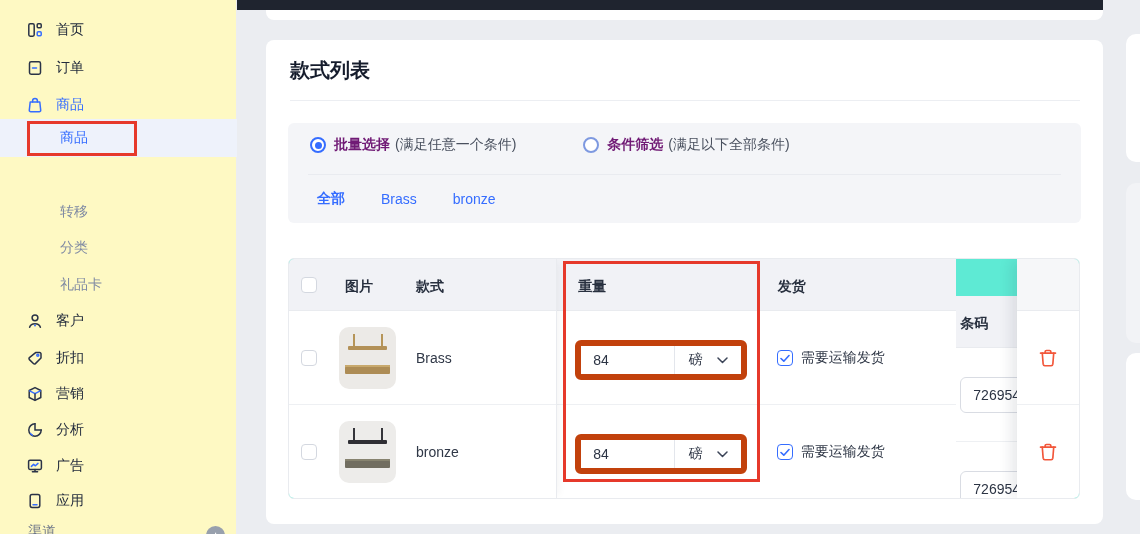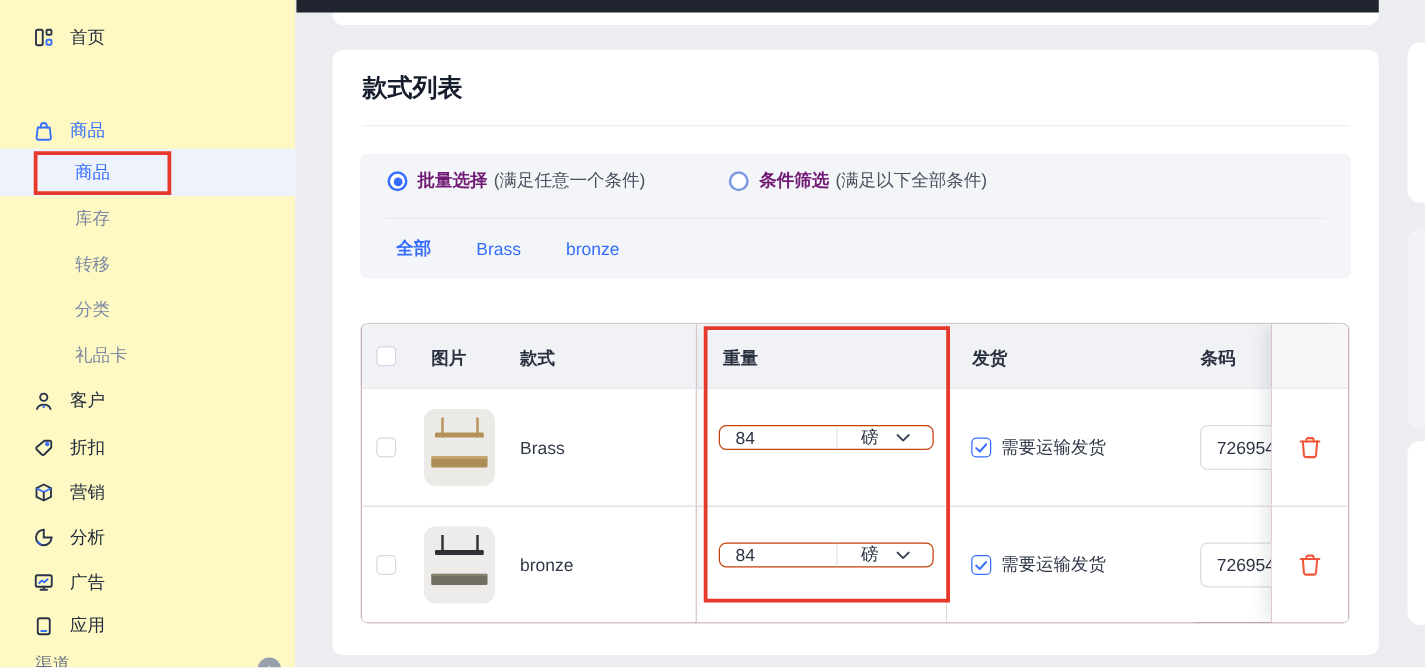--- a/index.html
+++ b/index.html
@@ -106,6 +106,15 @@
       <span class="nlabel">首页</span>
     </div>
 
+    <div class="nav-item" style="top:54px">
+      <span class="nico">
+        <svg width="18" height="18" viewBox="0 0 18 18" fill="none" stroke="currentColor" stroke-width="1.5" stroke-linecap="round">
+          <rect x="3.5" y="2.8" width="11" height="12.4" rx="1.6"></rect>
+          <path d="M6.5 9h4" stroke="#356dff"></path>
+        </svg>
+      </span>
+      <span class="nlabel">订单</span>
+    </div>
 
     <div class="nav-item blue" style="top:91px">
       <span class="nico">

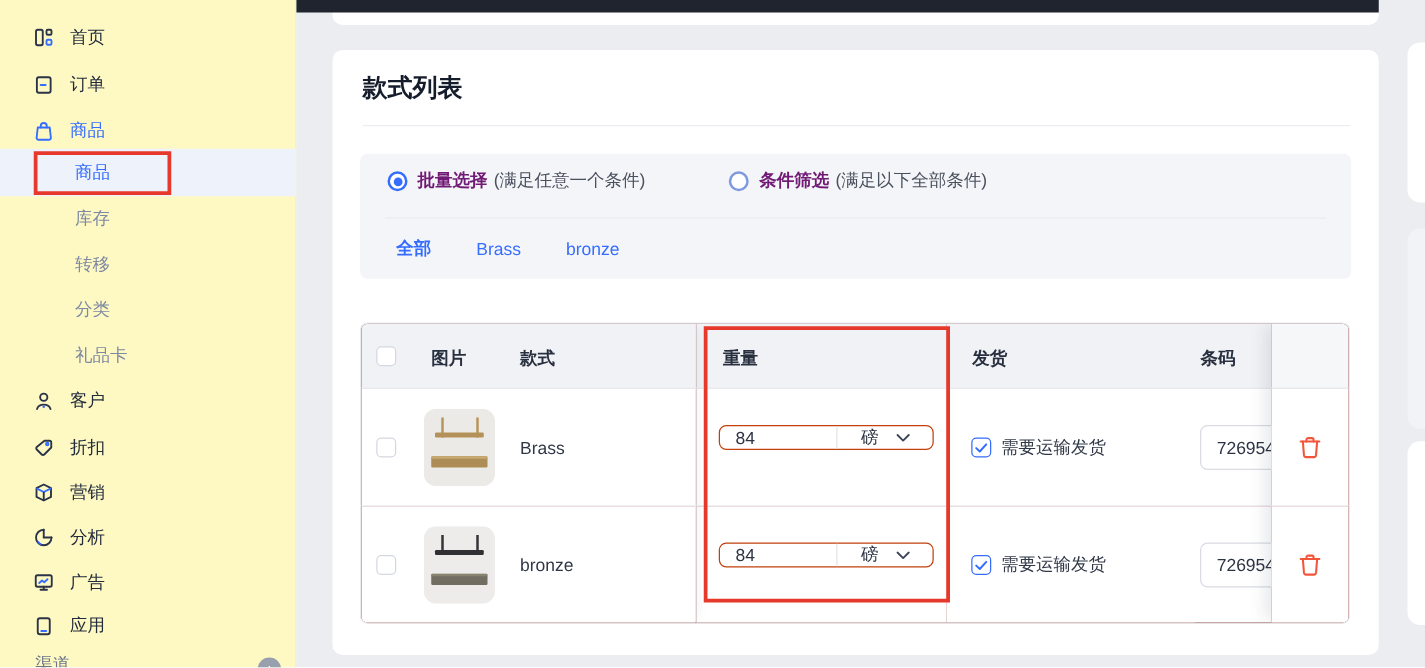--- a/index.html
+++ b/index.html
@@ -130,9 +130,6 @@
     <div class="sub-active">
       <span class="nlabel">商品</span>
     </div>
-    <div class="sub-item" style="top:161px">
-      <span class="nlabel">库存</span>
-    </div>
     <div class="sub-item" style="top:234px">
       <span class="nlabel">分类</span>
     </div>

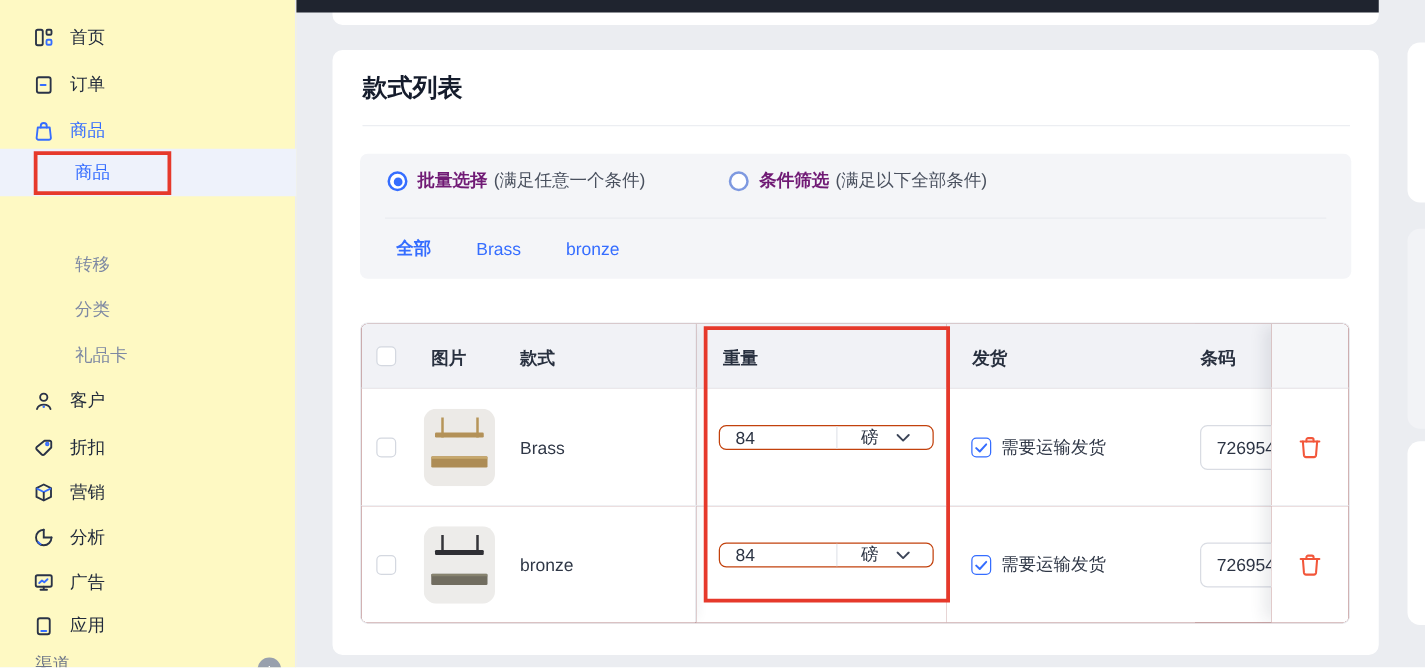--- a/index.html
+++ b/index.html
@@ -42,7 +42,7 @@
   .ftab{color:#356dff;margin-right:36px;cursor:pointer;}
   .ftab.first{font-weight:700;}
   
-  .vtable{position:absolute;left:288px;top:258px;width:792px;height:241px;border:1px solid #e9ebef;border-radius:6px;overflow:hidden;background:#7f1d1d;display:flex;align-items:flex-end;}
+  .vtable{position:absolute;left:288px;top:258px;width:792px;height:241px;border:1px solid #e9ebef;border-radius:6px;overflow:hidden;background:#5eead4;display:flex;}
   .sec{position:relative;height:100%;}
   .sec-left{width:269px;border-right:1px solid #e9ebef;box-shadow:6px 0 8px -4px rgba(30,40,60,.05);z-index:2;}
   .sec-weight{width:200px;}

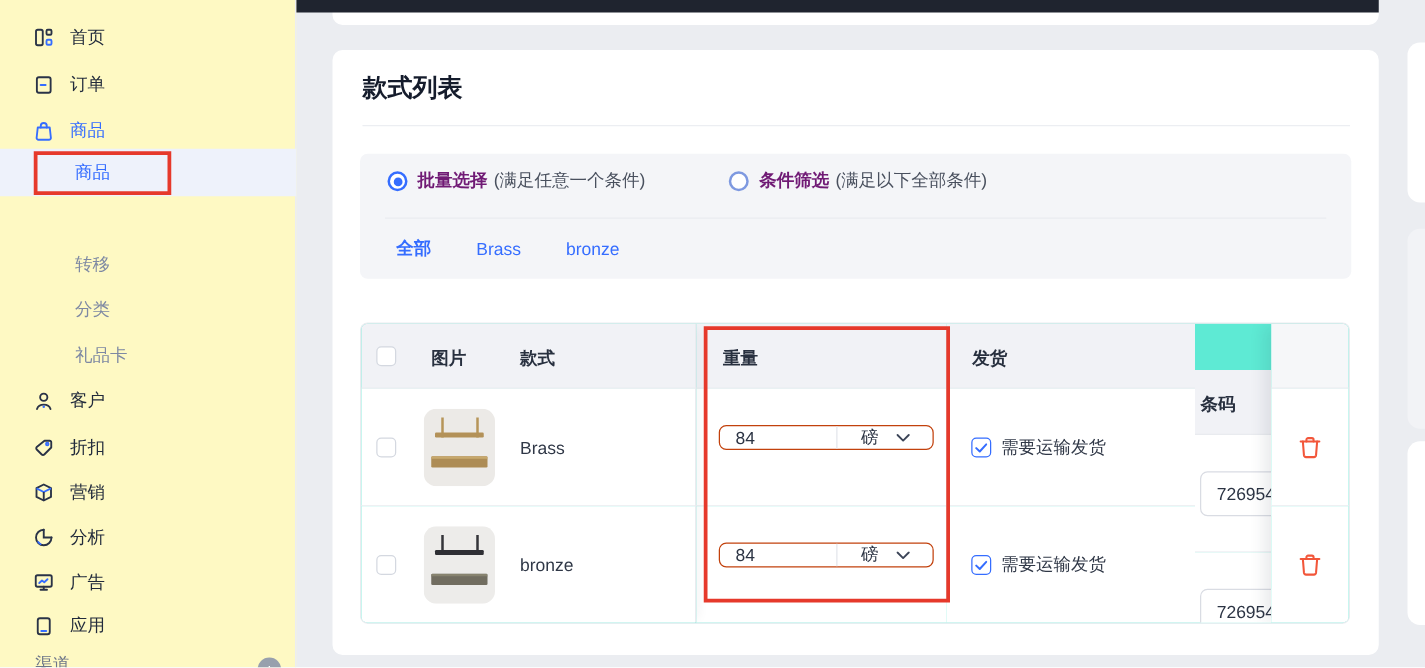--- a/index.html
+++ b/index.html
@@ -63,7 +63,7 @@
   .lamp-top{position:absolute;left:9px;top:19px;width:39px;height:4px;border-radius:1px;}
   .lamp-bar{position:absolute;left:6px;top:38px;width:45px;height:9px;border-radius:1px;}
   .vname{position:absolute;left:127px;top:39px;color:#303847;}
-  .wgroup{position:absolute;left:18px;top:29px;width:172px;height:20px;border:1px solid #c2410c;border-radius:6px;background:#fff;display:flex;}
+  .wgroup{position:absolute;left:18px;top:29px;width:172px;height:40px;border:6px solid #c2410c;border-radius:6px;background:#fff;display:flex;}
   .winput{width:93px;border:none;outline:none;background:transparent;padding:0 0 0 12px;font-size:14px;color:#2c3444;
           font-family:"Liberation Sans","DejaVu Sans",sans-serif;}
   .wunit{width:77px;border-left:1px solid #e3e6ec;display:flex;align-items:center;justify-content:center;gap:14px;cursor:pointer;color:#2c3444;}

